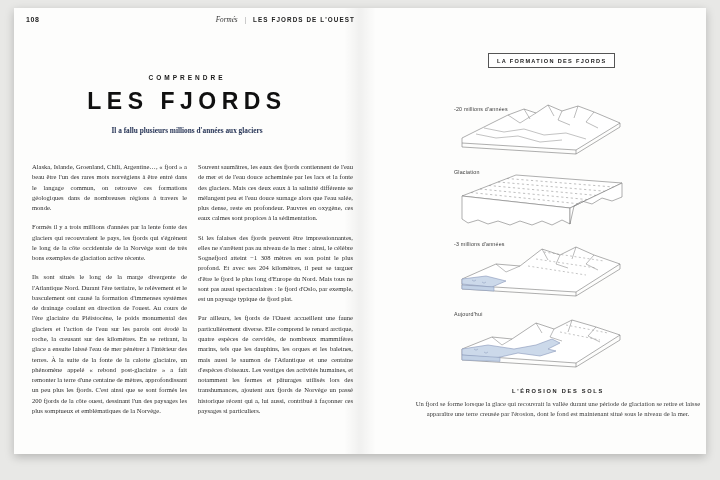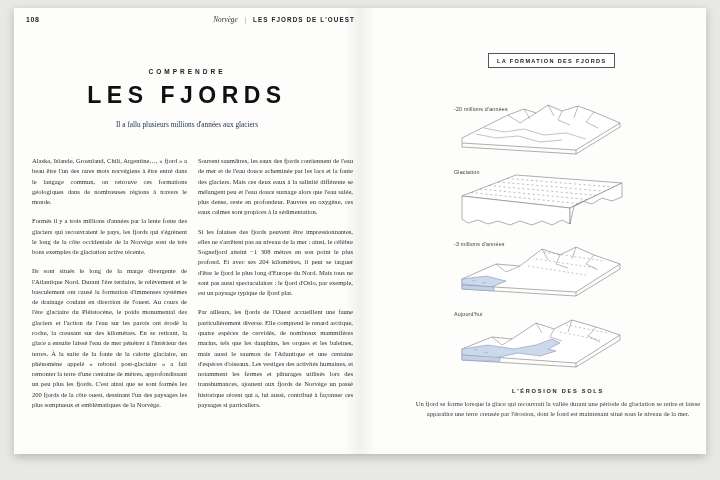--- a/index.html
+++ b/index.html
@@ -54,7 +54,7 @@
 
   <div class="page-num">108</div>
   <div class="running-head">
-    <span class="rh-book">Norvège</span>
+    <span class="rh-book">Formés</span>
     <span class="rh-sep">|</span>
     <span class="rh-chapter">LES FJORDS DE L'OUEST</span>
   </div>

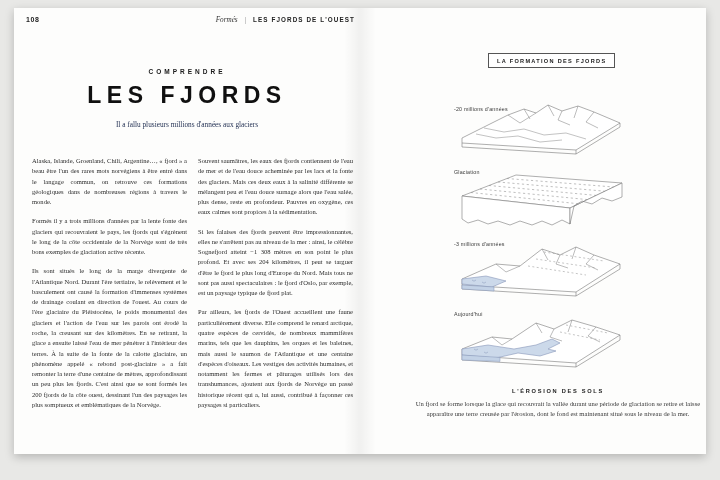--- a/index.html
+++ b/index.html
@@ -19,7 +19,7 @@
   .rh-chapter{font-family:"Liberation Sans",sans-serif;font-weight:700;font-size:6.3px;letter-spacing:1.1px;color:#222;}
 
   
-  .left-page{position:absolute;left:0;top:2px;width:346px;height:446px;}
+  .left-page{position:absolute;left:0;top:8px;width:346px;height:446px;}
   .eyebrow{position:absolute;top:58px;left:0;width:100%;text-align:center;
            font-family:"Liberation Sans",sans-serif;font-weight:700;font-size:6.5px;letter-spacing:3px;color:#1a1a1a;}
   .title{position:absolute;top:72px;left:0;width:100%;text-align:center;

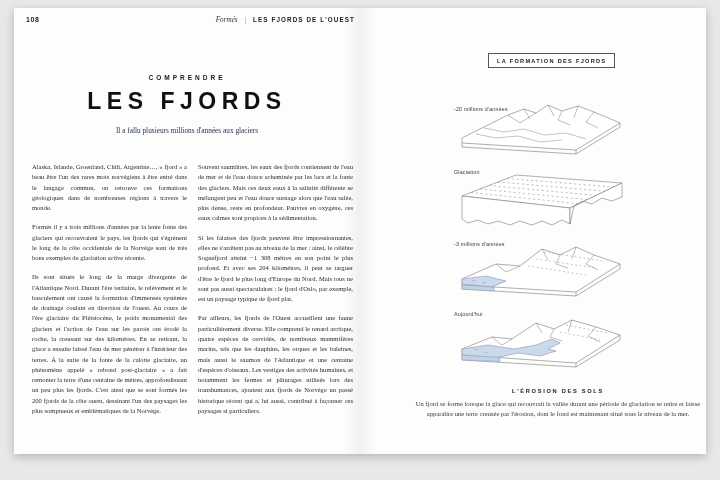--- a/index.html
+++ b/index.html
@@ -25,7 +25,7 @@
   .title{position:absolute;top:72px;left:0;width:100%;text-align:center;
          font-family:"Liberation Sans",sans-serif;font-weight:600;font-size:23px;letter-spacing:5.5px;color:#101010;}
   .subtitle{position:absolute;top:110px;left:0;width:100%;text-align:center;
-            font-size:7.3px;font-weight:400;color:#1e2c4f;line-height:1.5;}
+            font-size:7.3px;font-weight:700;color:#1e2c4f;line-height:1.5;}
   .columns{position:absolute;left:18px;top:146px;width:322px;display:flex;gap:11px;}
   .col{width:155px;font-size:6.55px;line-height:1.57;text-align:justify;color:#2c2c2c;}
   .col p{margin:0 0 9px 0;}

